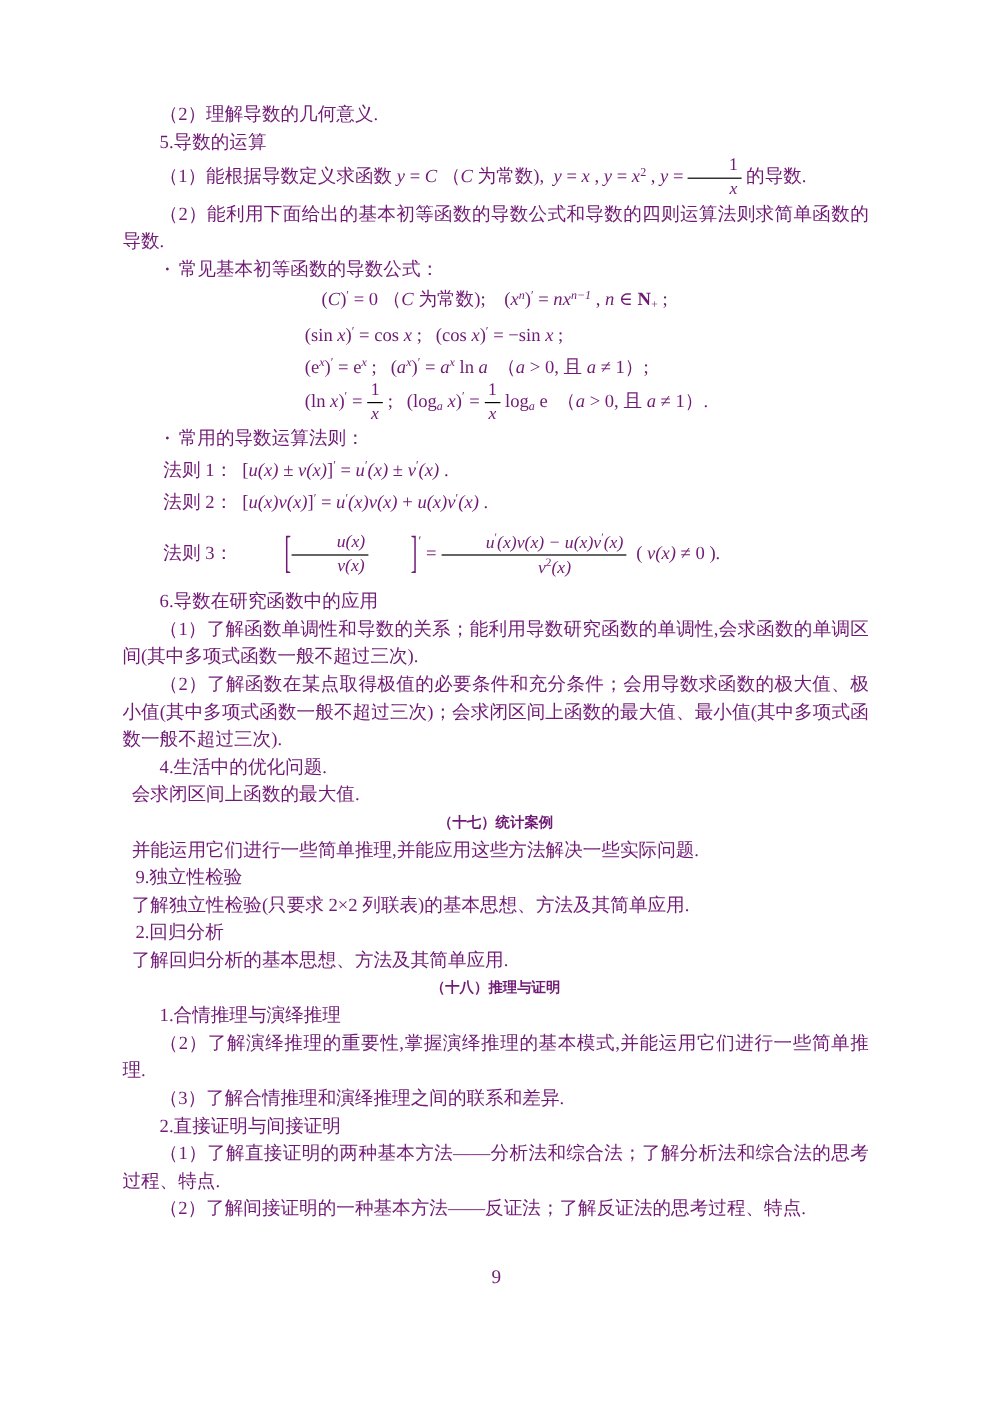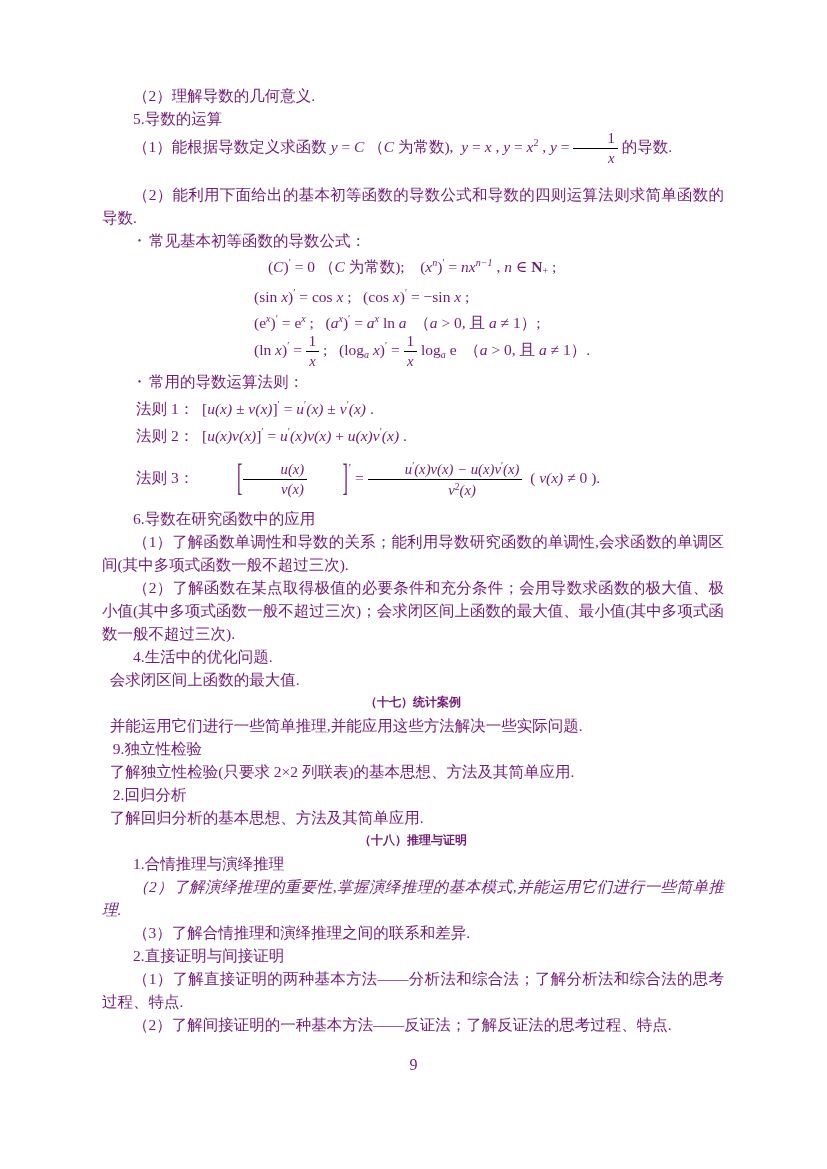--- a/index.html
+++ b/index.html
@@ -74,7 +74,7 @@
       <div class="para" style="text-indent: 2em;"><span class="s-t">（2）理解导数的几何意义.</span></div>
       <div class="para" style="text-indent: 2em;"><span class="s-t">5.导数的运算</span></div>
       <div class="para" style="text-indent: 2em;"><span class="s-t">（1）能根据导数定义求函数 </span><span class="s-i">y</span><span class="s-t"> = </span><span class="s-i">C</span><span class="s-t"> （</span><span class="s-i">C</span><span class="s-t"> 为常数), &nbsp;</span><span class="s-i">y</span><span class="s-t"> = </span><span class="s-i">x</span><span class="s-t"> , </span><span class="s-i">y</span><span class="s-t"> = </span><span class="s-i">x</span><span class="s-sup">2</span><span class="s-t"> , </span><span class="s-i">y</span><span class="s-t"> = </span><span class="frac"><span class="num"><span class="s-t">1</span></span><span class="den"><span class="s-i">x</span></span></span><span class="s-t"> 的导数.</span></div>
-      <div class="para" style="text-indent: 2em; margin-top: 16px;"><span class="s-t">（2）能利用下面给出的基本初等函数的导数公式和导数的四则运算法则求简单函数的导数.</span></div>
+      <div class="para" style="text-indent: 2em;"><span class="s-t">（2）能利用下面给出的基本初等函数的导数公式和导数的四则运算法则求简单函数的导数.</span></div>
       <div class="para" style="text-indent: 2.3em;"><span class="s-bullet">•</span><span class="s-t">&nbsp; 常见基本初等函数的导数公式：</span></div>
       <div class="formula-line" style="text-indent: 0.9em;"><span class="s-t">(</span><span class="s-i">C</span><span class="s-t">)</span><span class="s-sup">′</span><span class="s-t"> = 0 （</span><span class="s-i">C</span><span class="s-t"> 为常数);    (</span><span class="s-i">x</span><span class="s-supi">n</span><span class="s-t">)</span><span class="s-sup">′</span><span class="s-t"> = </span><span class="s-i">nx</span><span class="s-supi">n−1</span><span class="s-t"> , </span><span class="s-i">n</span><span class="s-t"> ∈ </span><span class="s-b">N</span><span class="s-sub">+</span><span class="s-t"> ;</span></div>
       <div class="formula-line"><span class="s-t">(sin </span><span class="s-i">x</span><span class="s-t">)</span><span class="s-sup">′</span><span class="s-t"> = cos </span><span class="s-i">x</span><span class="s-t"> ;   (cos </span><span class="s-i">x</span><span class="s-t">)</span><span class="s-sup">′</span><span class="s-t"> = −sin </span><span class="s-i">x</span><span class="s-t"> ;</span></div>

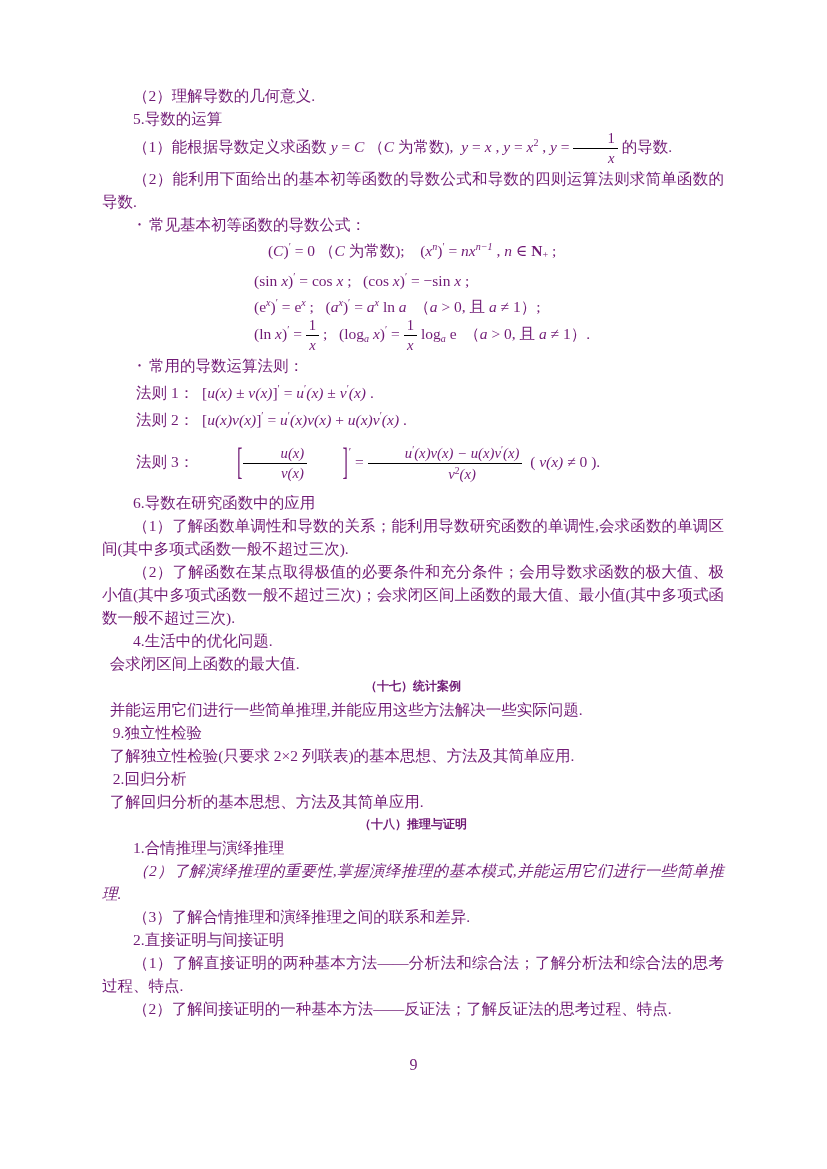--- a/index.html
+++ b/index.html
@@ -97,7 +97,7 @@
       <div class="para" style="text-indent: 0.5em;"><span class="s-t">了解回归分析的基本思想、方法及其简单应用.</span></div>
       <div class="heading"><span class="s-t">（十八）推理与证明</span></div>
       <div class="para" style="text-indent: 2em;"><span class="s-t">1.合情推理与演绎推理</span></div>
-      <div class="para" style="text-indent: 2em; font-style: italic;"><span class="s-t">（2）了解演绎推理的重要性,掌握演绎推理的基本模式,并能运用它们进行一些简单推理.</span></div>
+      <div class="para" style="text-indent: 2em;"><span class="s-t">（2）了解演绎推理的重要性,掌握演绎推理的基本模式,并能运用它们进行一些简单推理.</span></div>
       <div class="para" style="text-indent: 2em;"><span class="s-t">（3）了解合情推理和演绎推理之间的联系和差异.</span></div>
       <div class="para" style="text-indent: 2em;"><span class="s-t">2.直接证明与间接证明</span></div>
       <div class="para" style="text-indent: 2em;"><span class="s-t">（1）了解直接证明的两种基本方法——分析法和综合法；了解分析法和综合法的思考过程、特点.</span></div>

